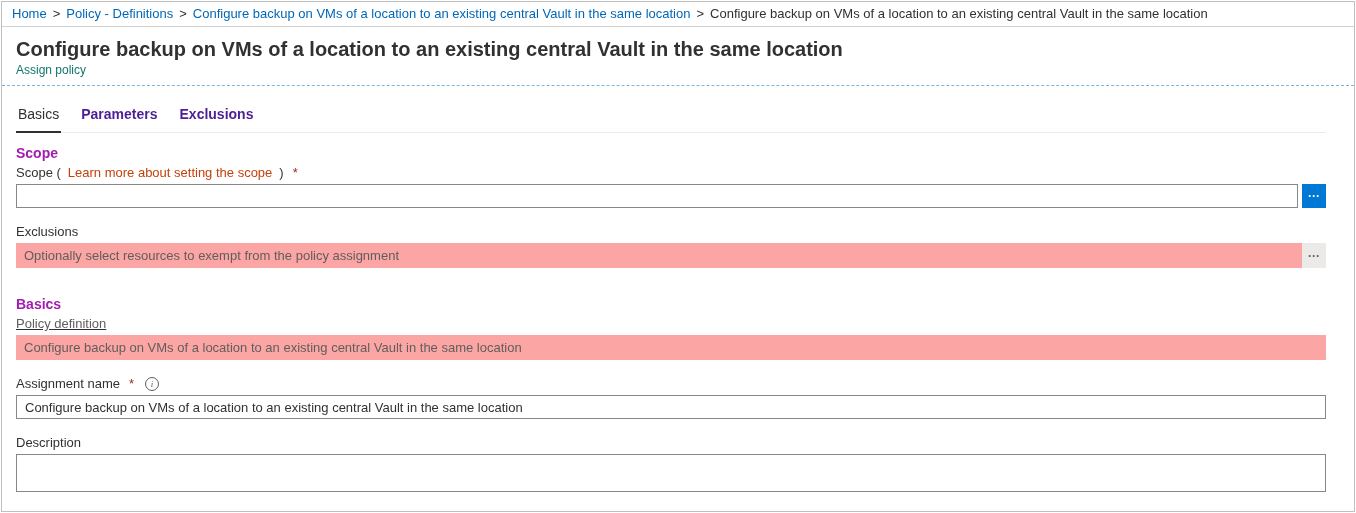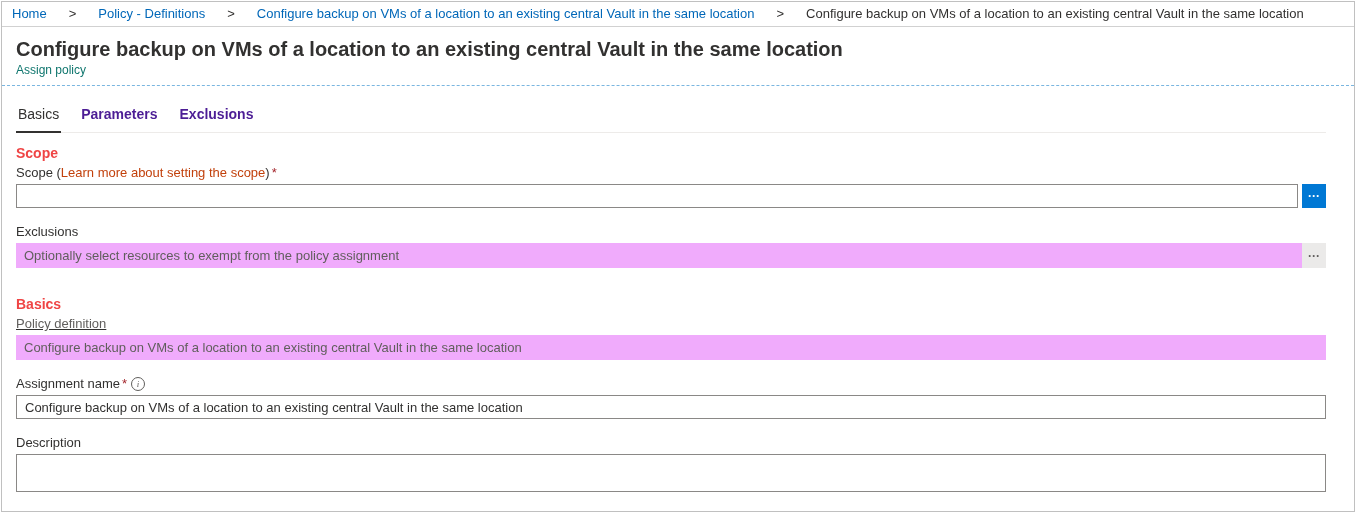--- a/index.html
+++ b/index.html
@@ -26,7 +26,7 @@
     .breadcrumb {
       display: flex;
       align-items: flex-end;
-      gap: 22px;
+      gap: 6px;
       padding: 4px 10px 5px 10px;
       font-size: 13px;
       border-bottom: 1px solid #d1d1d1;

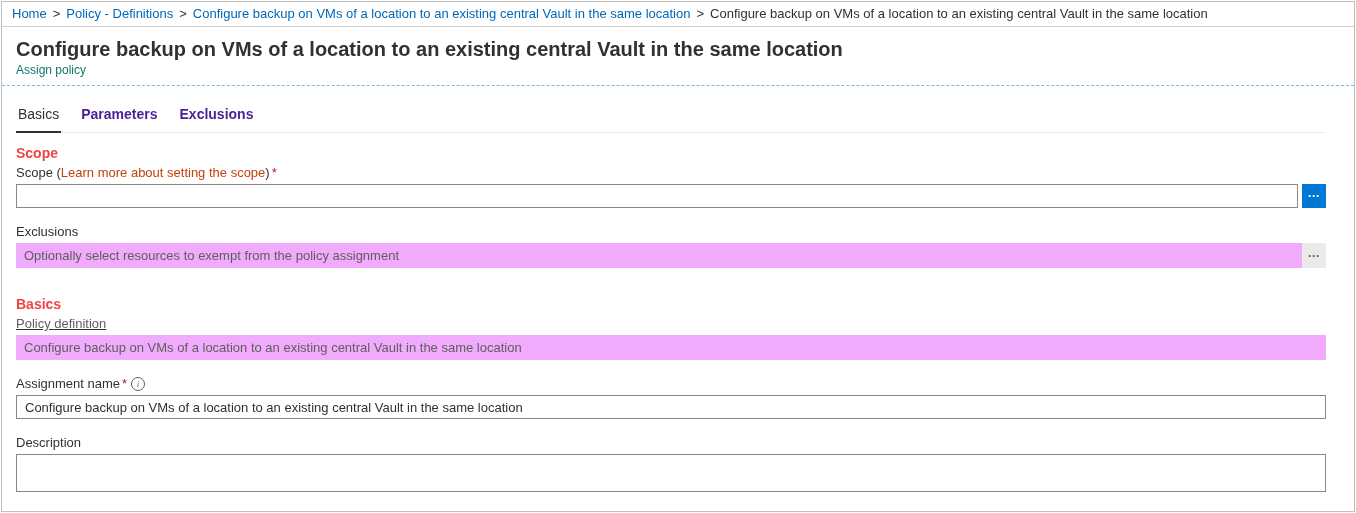--- a/index.html
+++ b/index.html
@@ -95,7 +95,7 @@
       font-size: 14px;
       font-weight: 600;
       margin-bottom: 4px;
-      color: #ef4444;
+      color: #a21caf;
     }
     .field-label {
       font-size: 13px;

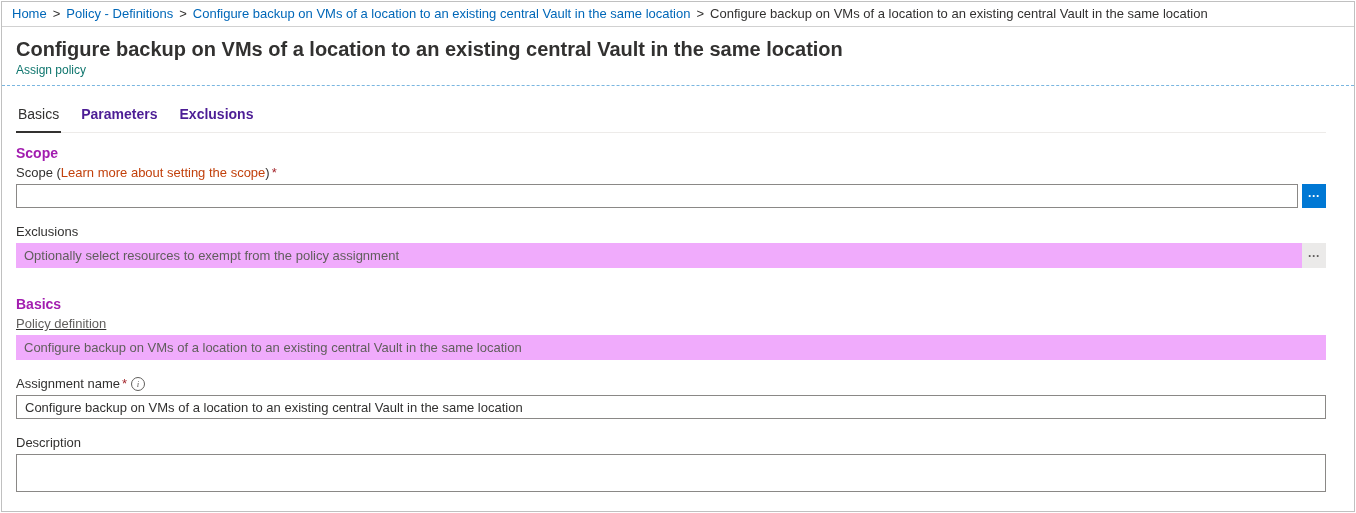--- a/index.html
+++ b/index.html
@@ -102,7 +102,7 @@
       margin-bottom: 4px;
       display: flex;
       align-items: center;
-      gap: 0;
+      gap: 7px;
       color: #323130;
     }
     .field-label .muted {

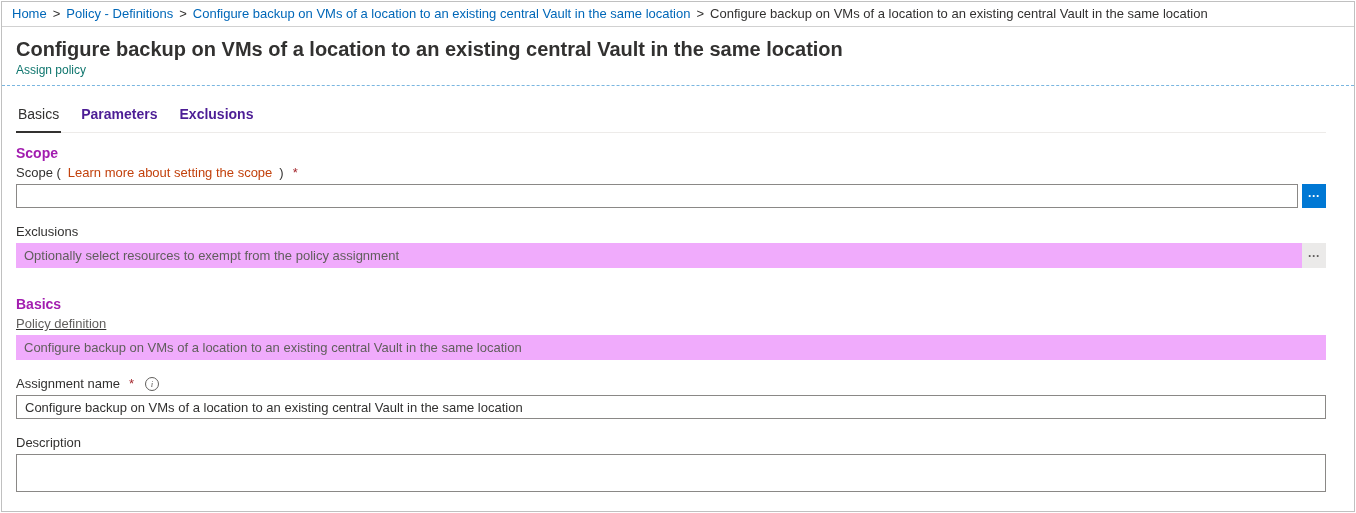--- a/index.html
+++ b/index.html
@@ -141,7 +141,7 @@
     }
     .readonly-box {
       flex: 1;
-      background: #f0abfc;
+      background: #fca5a5;
       color: #605e5c;
       font-size: 13px;
       padding: 4px 8px;

